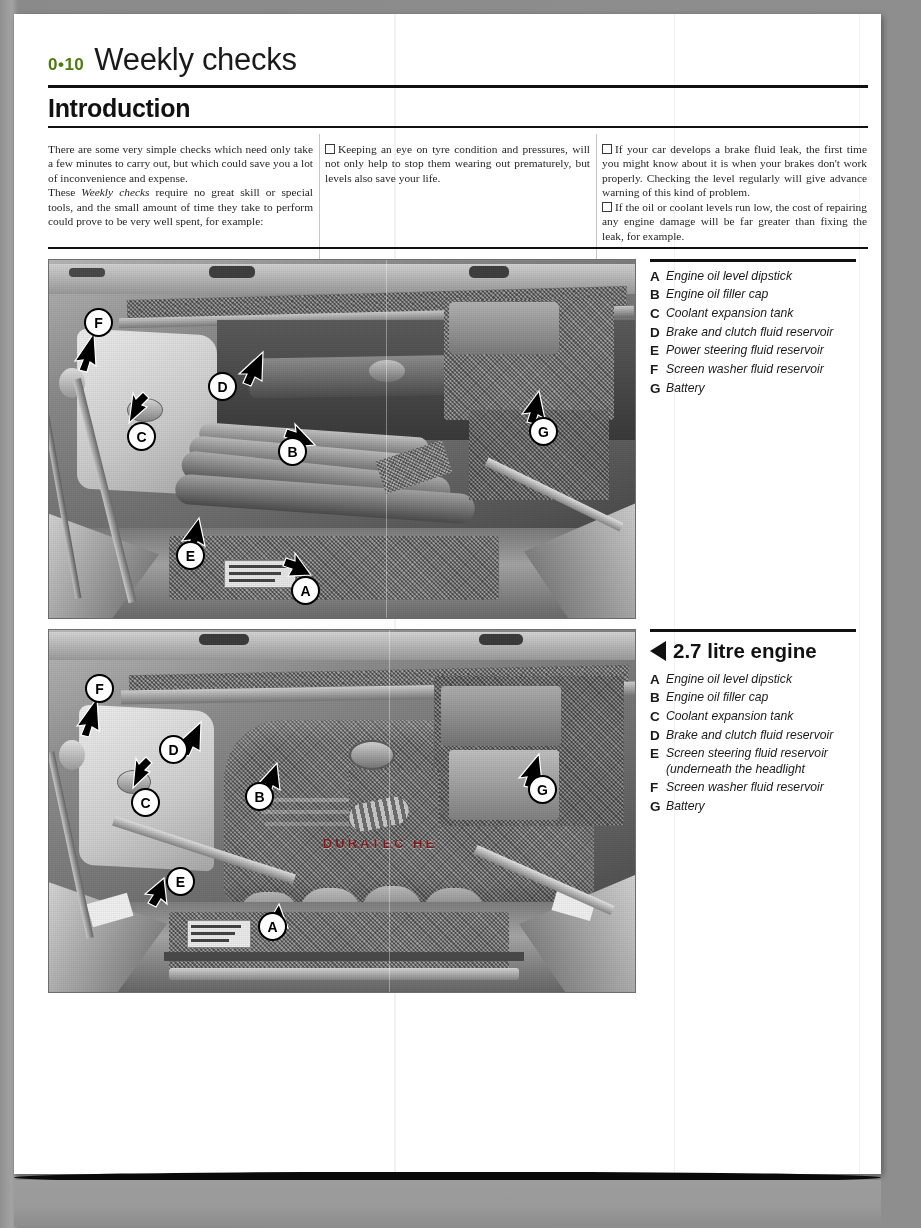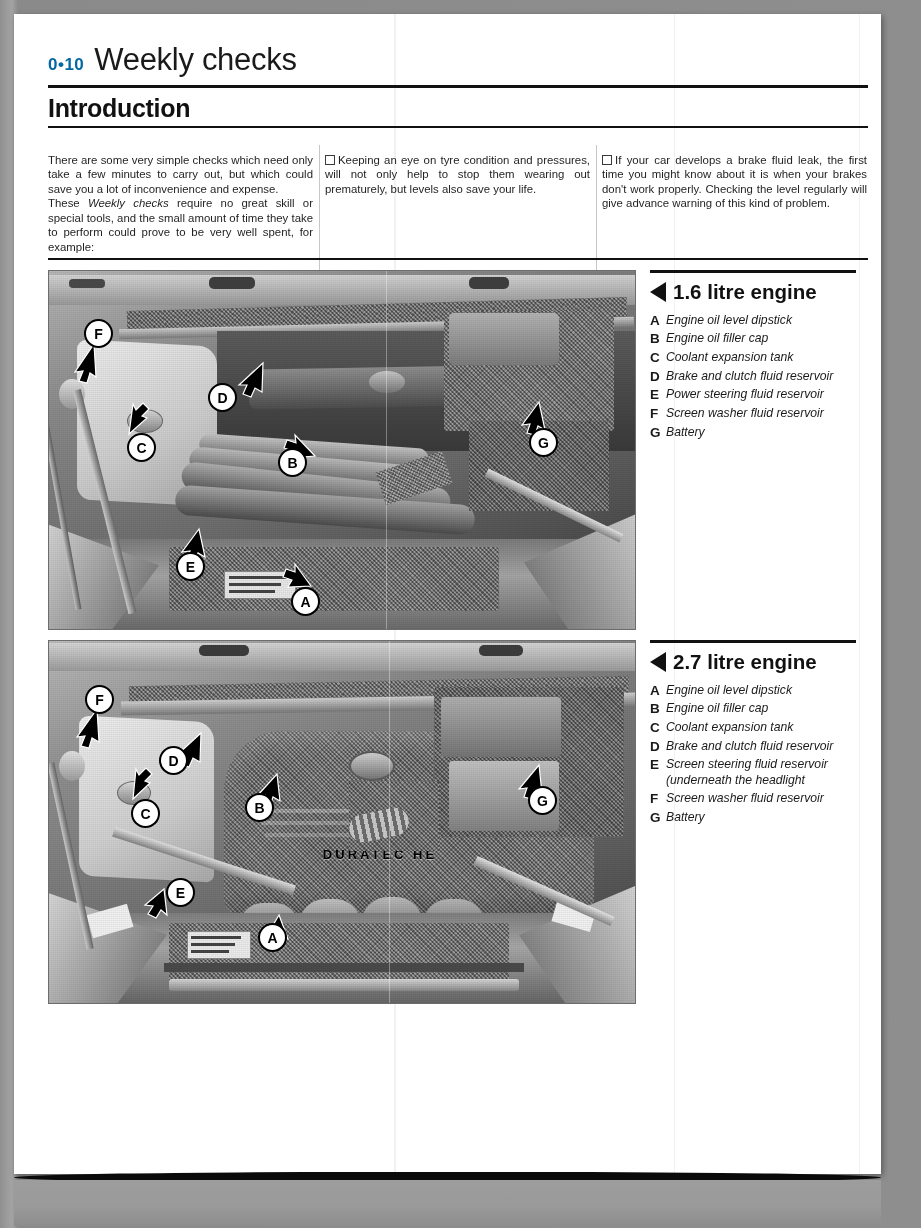--- a/index.html
+++ b/index.html
@@ -71,7 +71,7 @@
   .folio {
     font-size: 17px;
     font-weight: 700;
-    color: #0369a1;
+    color: #4d7c0f;
     letter-spacing: .5px;
   }
   .page-title {

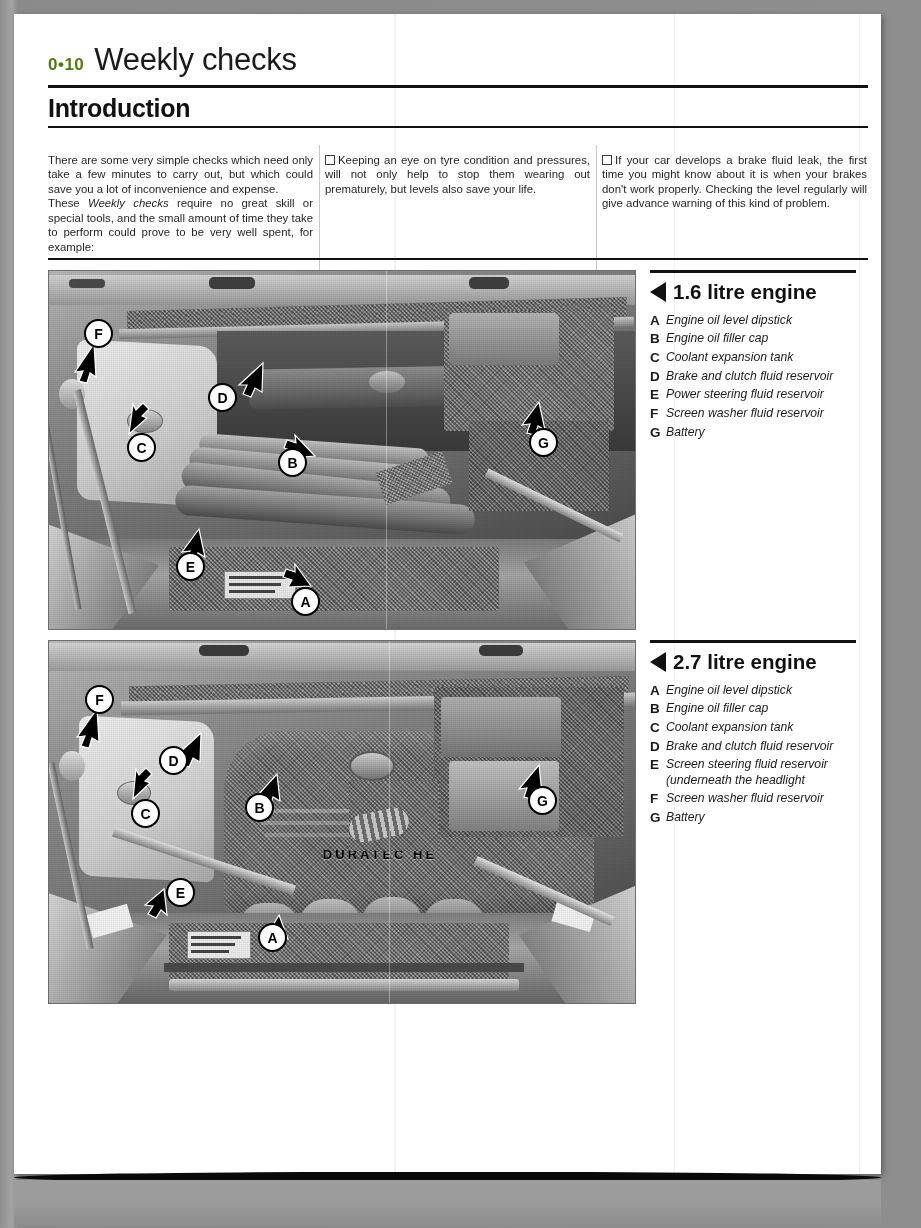--- a/index.html
+++ b/index.html
@@ -102,8 +102,9 @@
   
   .cols {
     display: flex;
-    margin-top: 25px;
+    margin-top: 14px;
     position: relative;
+    font-family: Liberation Serif, serif;
   }
   .col {
     width: 265px;

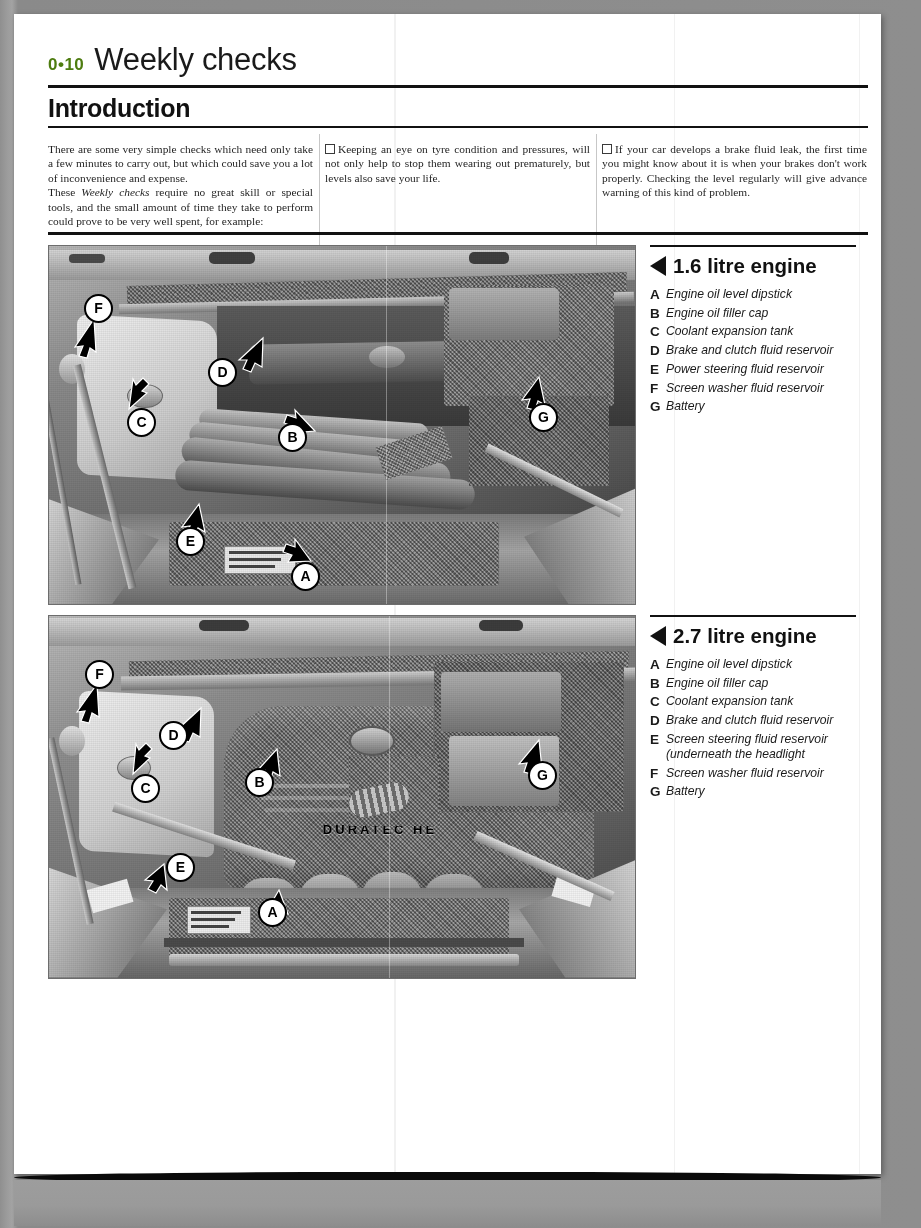--- a/index.html
+++ b/index.html
@@ -271,6 +271,7 @@
 
         <div class="col">
           <p><span class="bullet-box"></span><span>If your car develops a brake fluid leak, the first time you might know about it is when your brakes don't work properly. Checking the level regularly will give advance warning of this kind of problem.</span></p>
+          <p><span class="bullet-box"></span><span>If the oil or coolant levels run low, the cost of repairing any engine damage will be far greater than fixing the leak, for example.</span></p>
         </div>
       </div>
 

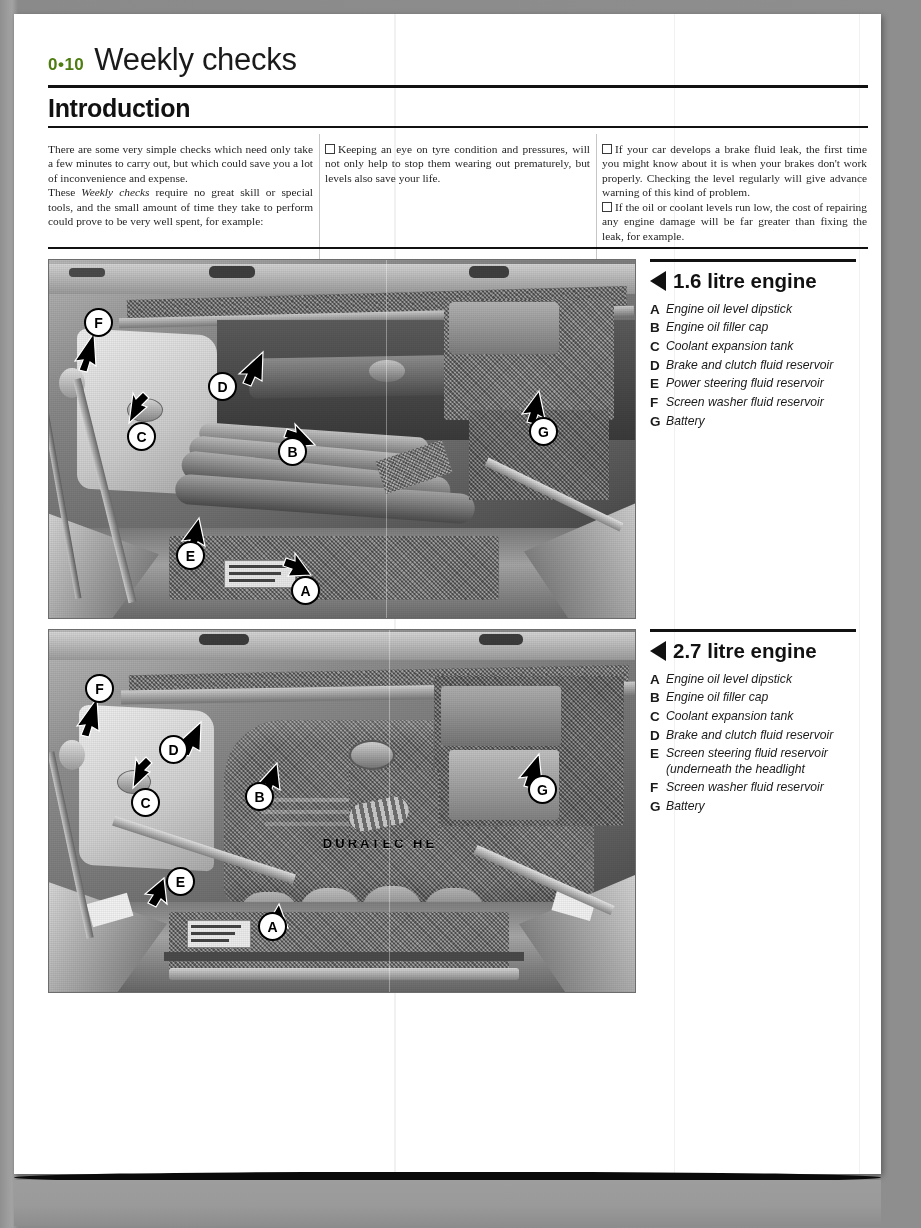--- a/index.html
+++ b/index.html
@@ -352,10 +352,6 @@
 
         <div class="legend">
           <div class="legend-rule"></div>
-          <div class="legend-title">
-            <span class="tri"></span>
-            <span>1.6 litre engine</span>
-          </div>
 
           <div class="legend-item">
             <span class="legend-key">A</span>

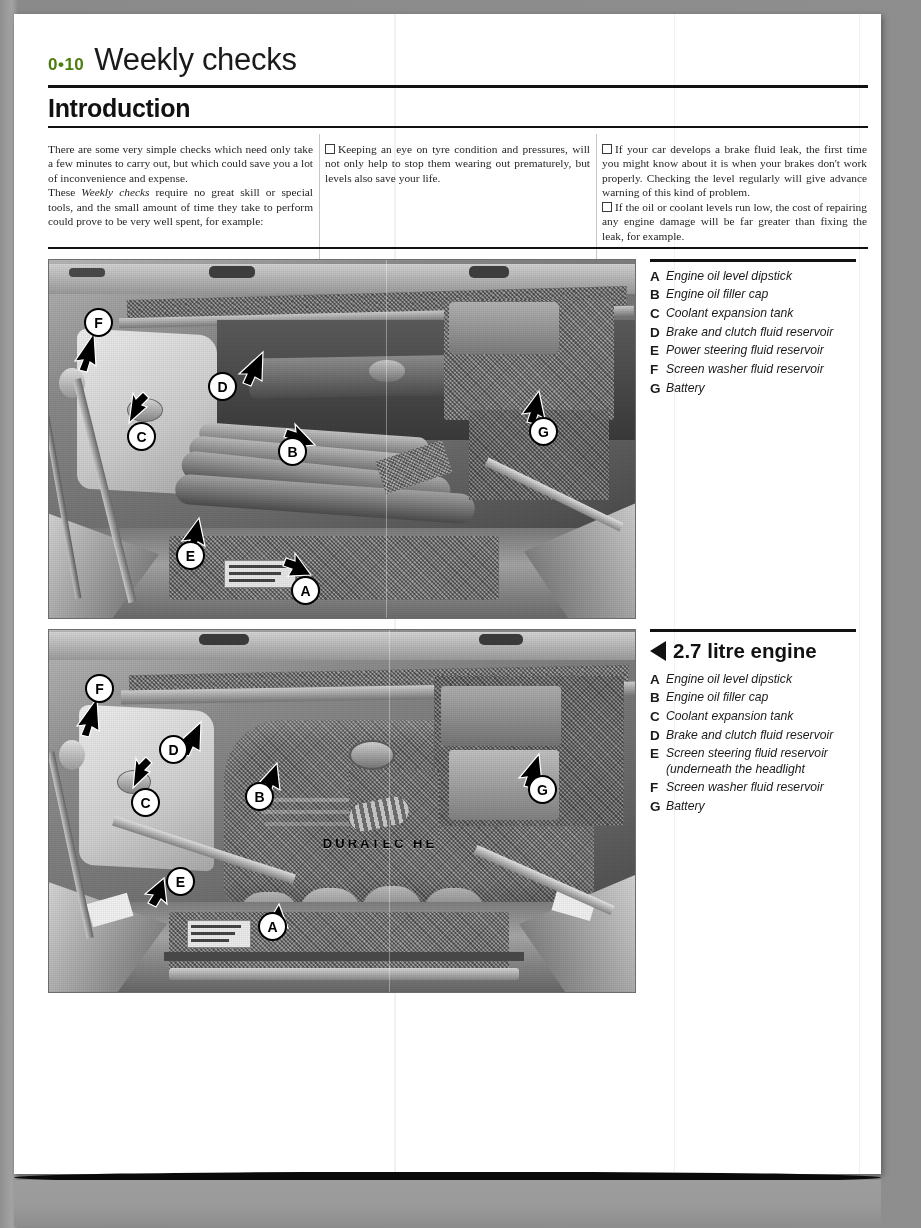--- a/index.html
+++ b/index.html
@@ -404,7 +404,7 @@
             <div class="band" style="left:208px;top:168px;width:300px;height:4px;background:rgba(255,255,255,.28)"></div>
             <div class="band" style="left:212px;top:180px;width:292px;height:4px;background:rgba(255,255,255,.24)"></div>
             <div class="band" style="left:216px;top:192px;width:284px;height:4px;background:rgba(255,255,255,.2)"></div>
-            <div style="position:absolute;left:196px;top:206px;width:270px;text-align:center;font-size:13px;letter-spacing:3px;color:#000000;font-weight:700;text-shadow:0 1px 0 rgba(255,255,255,.45);font-family:'Liberation Sans',sans-serif">DURATEC HE</div>
+            <div style="position:absolute;left:196px;top:206px;width:270px;text-align:center;font-size:13px;letter-spacing:3px;color:#7f1d1d;font-weight:700;text-shadow:0 1px 0 rgba(255,255,255,.45);font-family:'Liberation Sans',sans-serif">DURATEC HE</div>
 
             <div class="pipe" style="left:190px;top:262px;width:60px;height:48px;border-radius:30px;background:linear-gradient(180deg,#b9b9b9,#4f4f4f)"></div>
             <div class="pipe" style="left:250px;top:258px;width:62px;height:52px;border-radius:30px;background:linear-gradient(180deg,#c2c2c2,#555)"></div>

